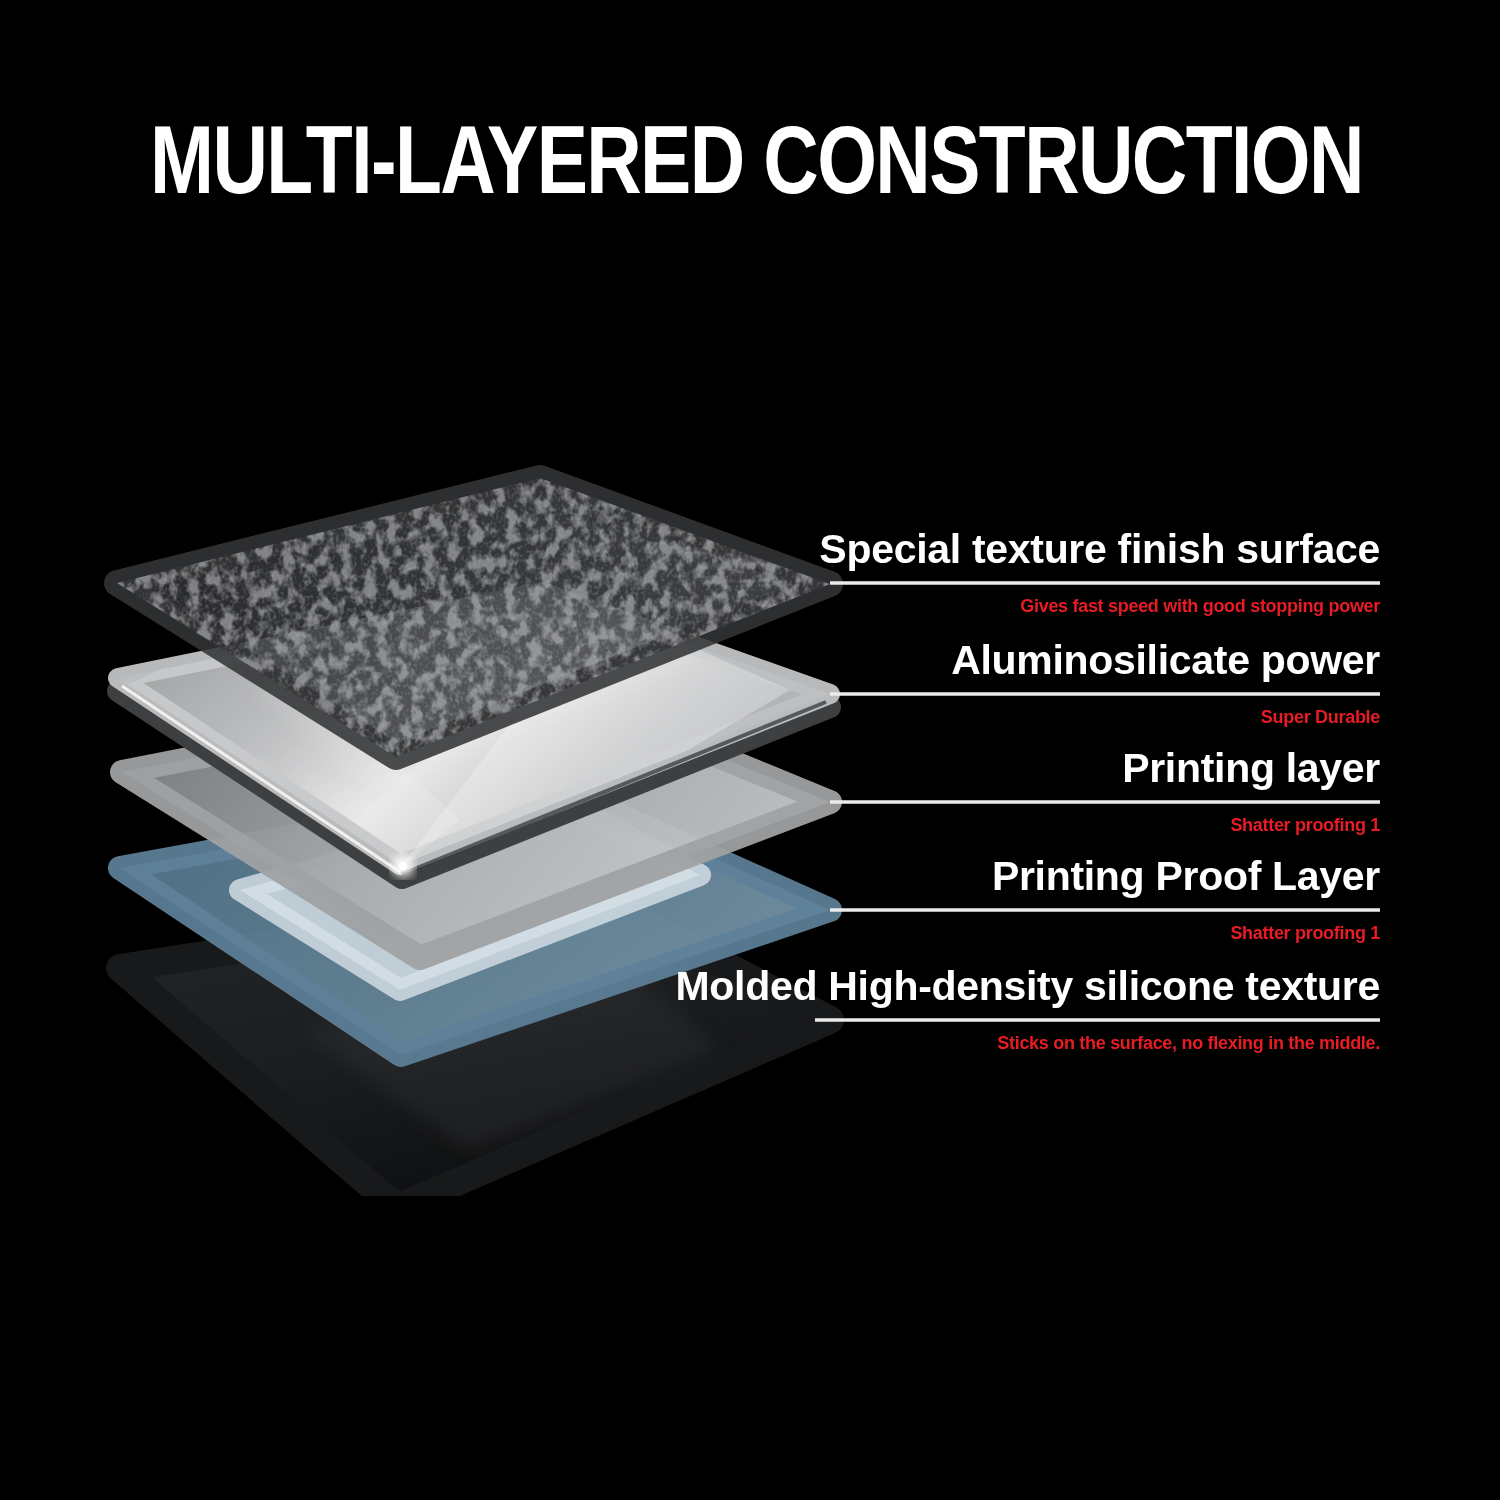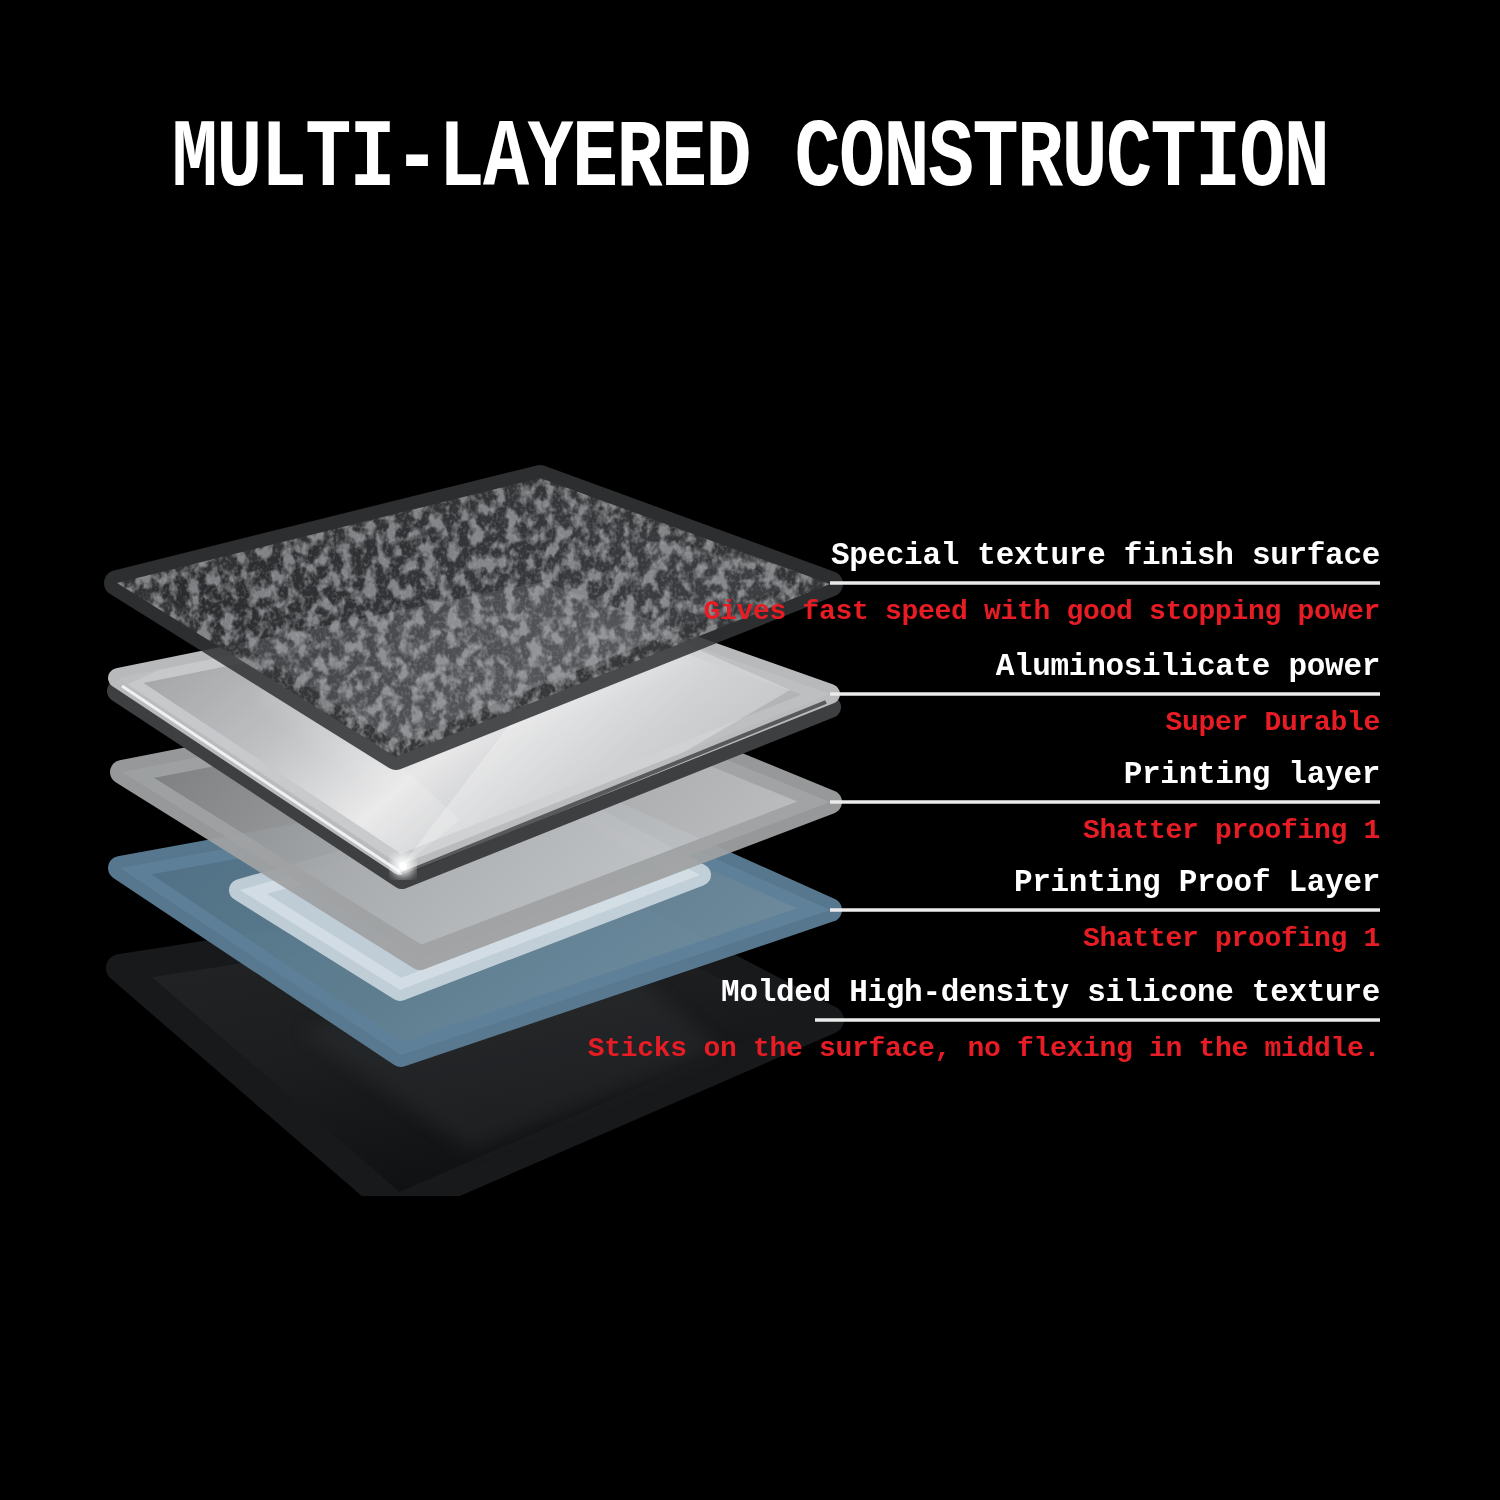--- a/index.html
+++ b/index.html
@@ -5,7 +5,7 @@
   html,body{margin:0;padding:0;background:#000;}
   .canvas{
     position:relative;width:1500px;height:1196px;background:#000;overflow:hidden;
-    font-family:Liberation Mono, monospace;
+    font-family:Liberation Sans, sans-serif;
   }
   .main-title{
     position:absolute;top:112px;left:0;width:1500px;text-align:center;

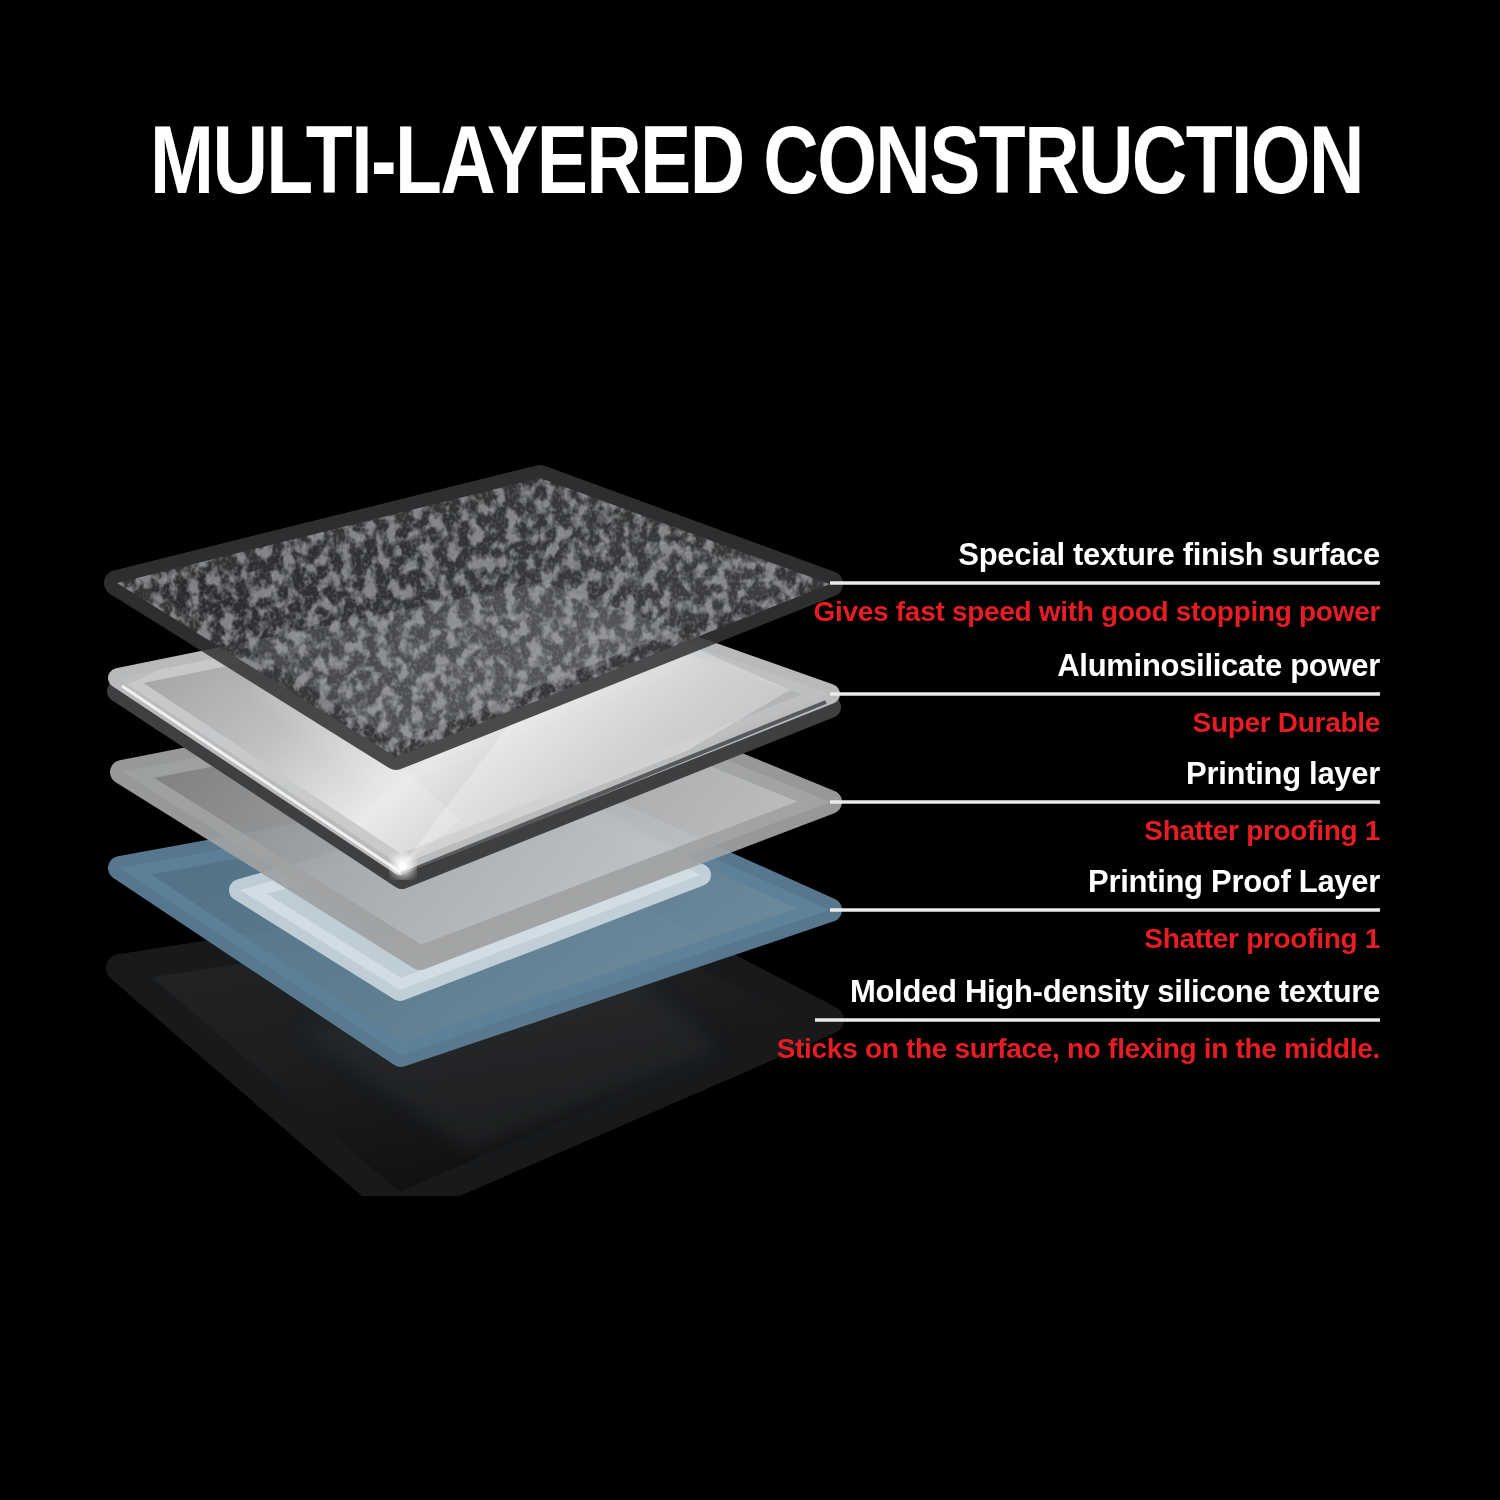--- a/index.html
+++ b/index.html
@@ -16,7 +16,7 @@
   .callout{position:absolute;right:120px;width:560px;height:0;}
   .c-title{
     position:absolute;right:0;bottom:10px;white-space:nowrap;
-    color:#fff;font-size:31px;font-weight:bold;letter-spacing:-0.3px;text-align:right;
+    color:#fff;font-size:41px;font-weight:bold;letter-spacing:-0.3px;text-align:right;
   }
   .c-sub{
     position:absolute;right:0;top:13px;white-space:nowrap;

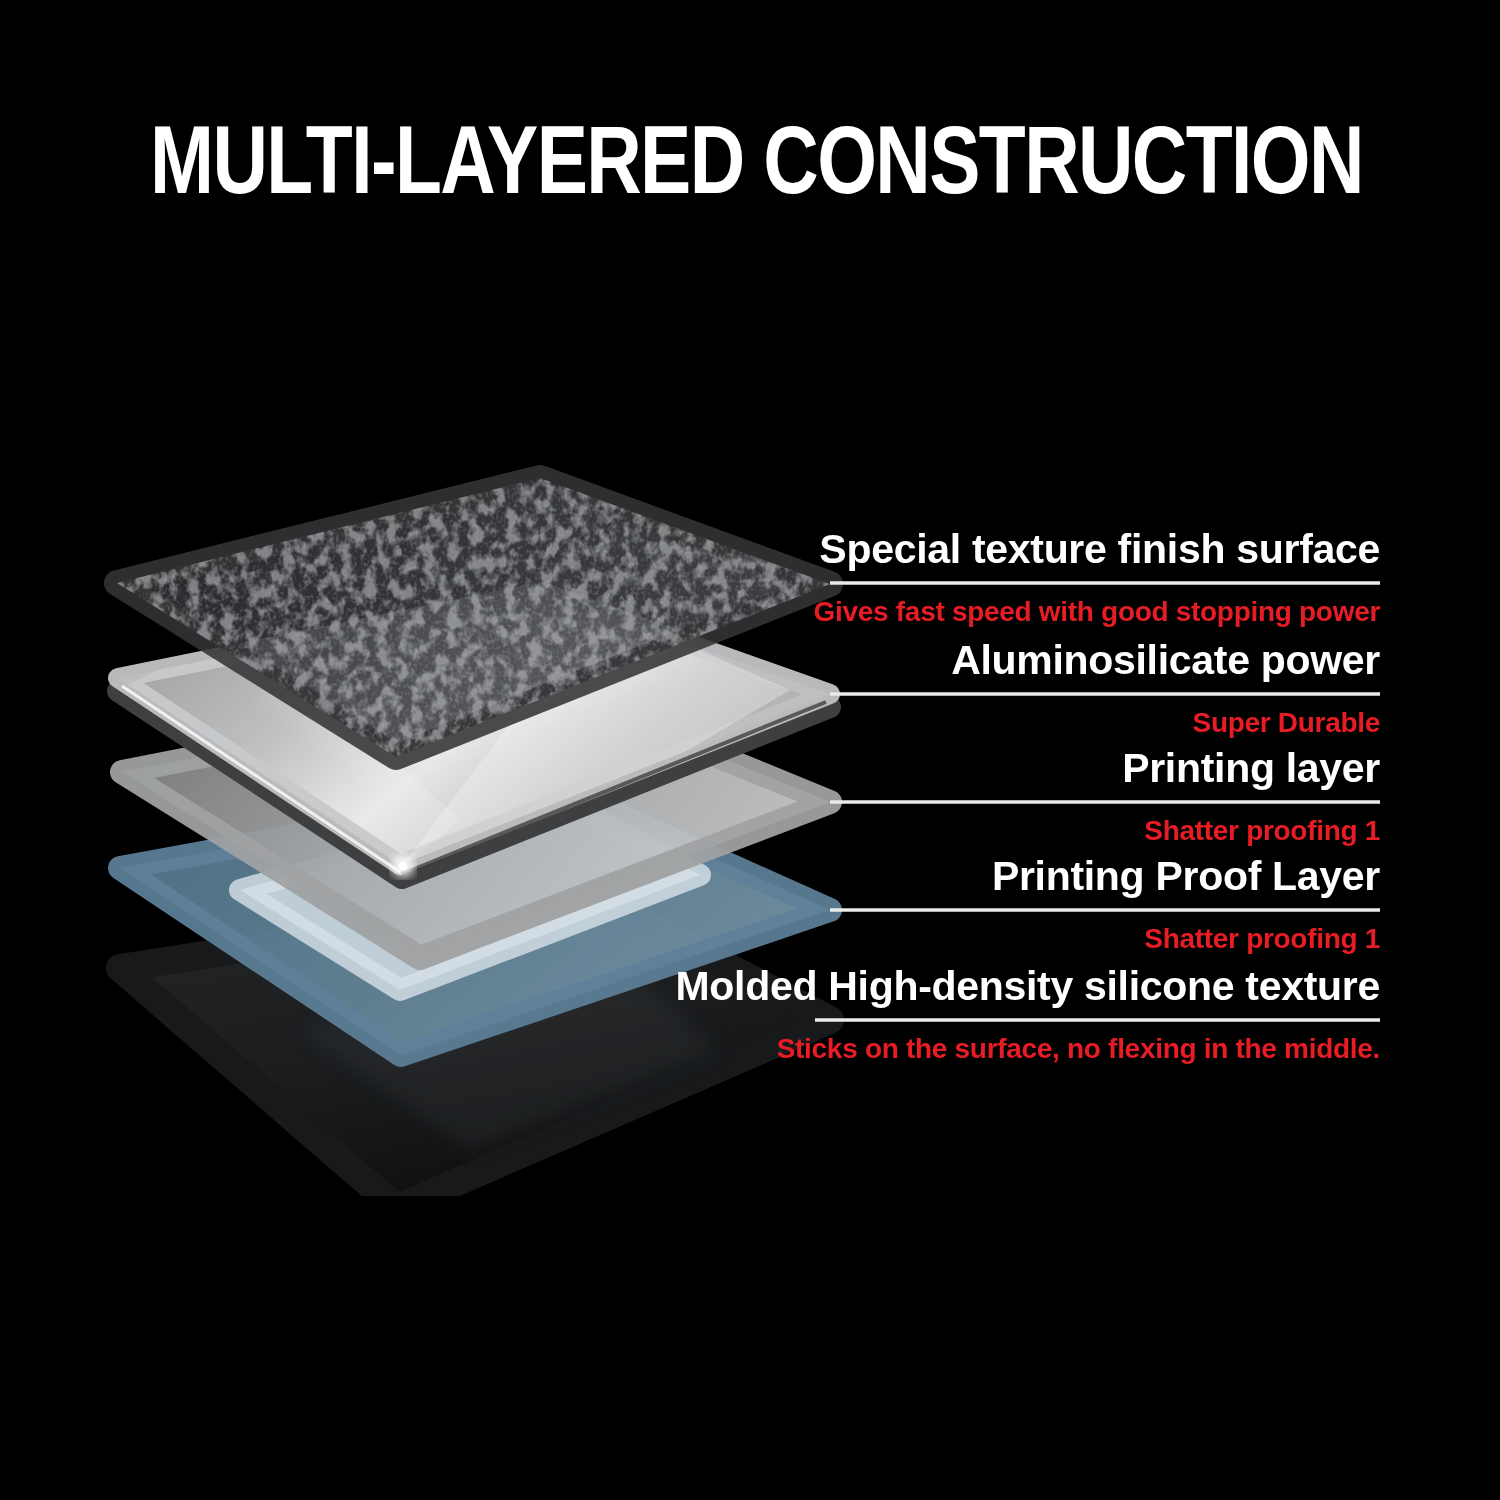--- a/index.html
+++ b/index.html
@@ -20,7 +20,7 @@
   }
   .c-sub{
     position:absolute;right:0;top:13px;white-space:nowrap;
-    color:#e81c24;font-size:28px;font-weight:bold;letter-spacing:-0.3px;text-align:center;
+    color:#e81c24;font-size:18px;font-weight:bold;letter-spacing:-0.3px;text-align:center;
   }
 </style>
 </head>

